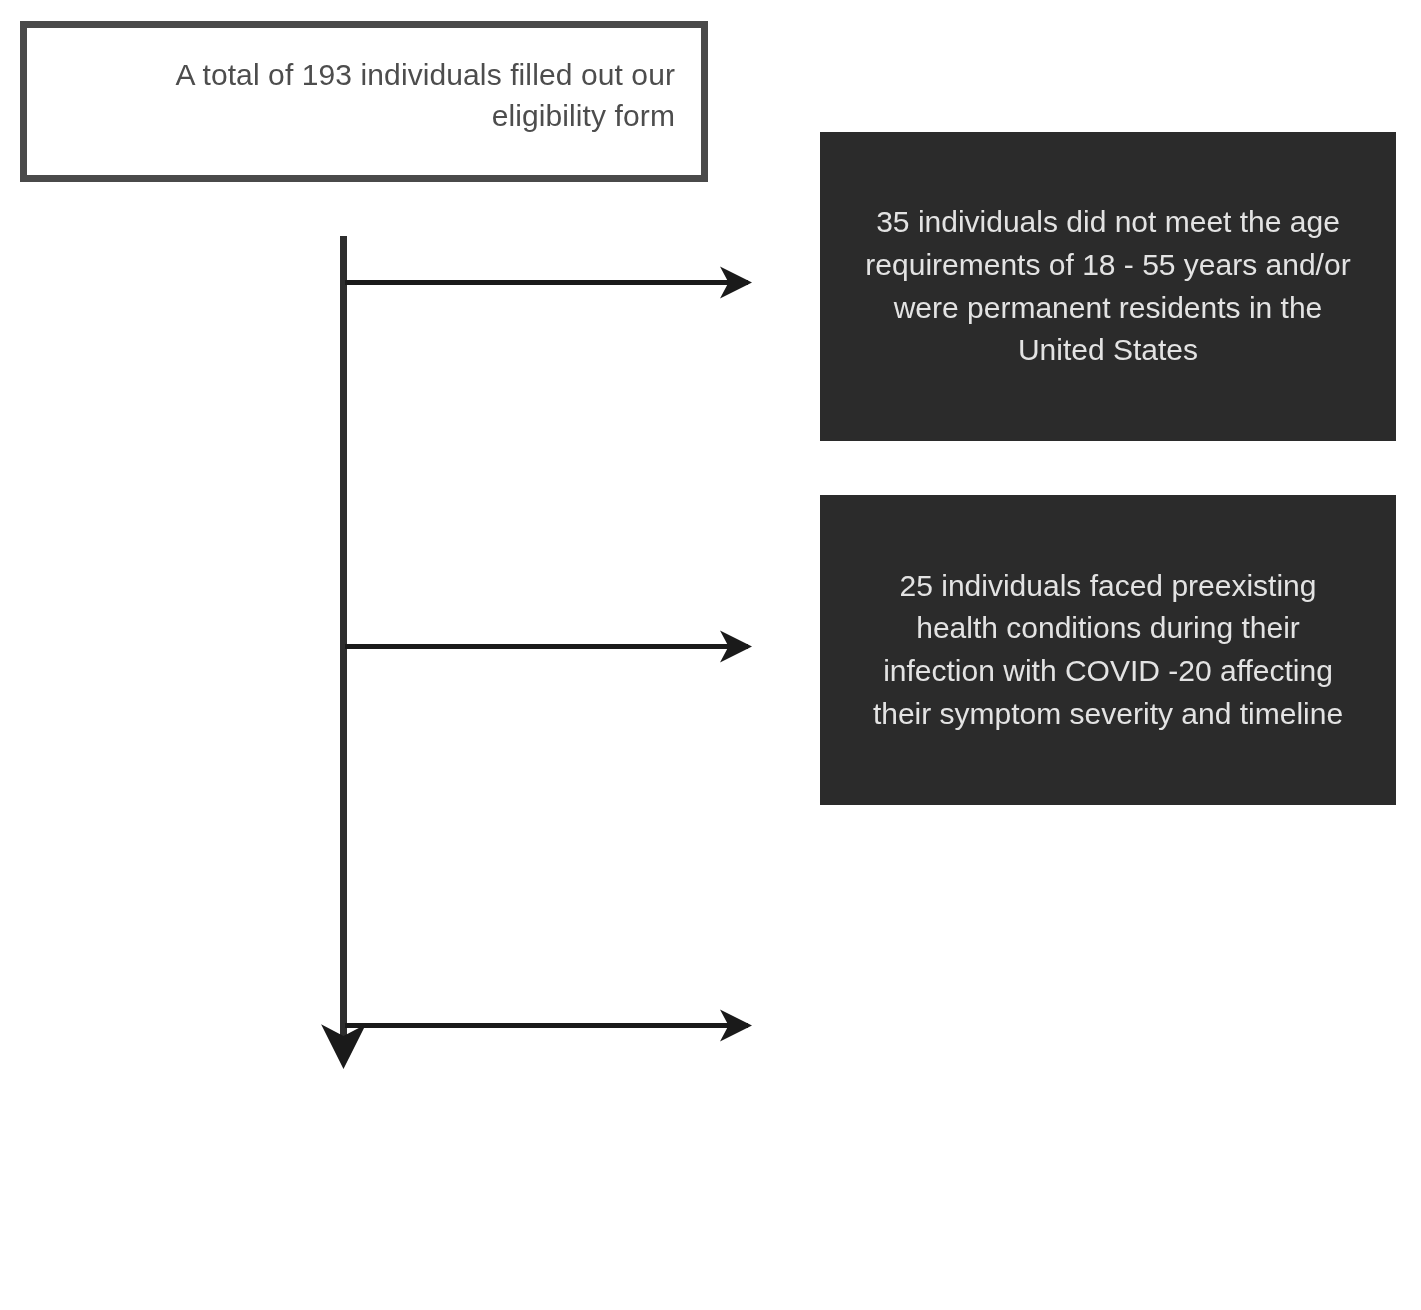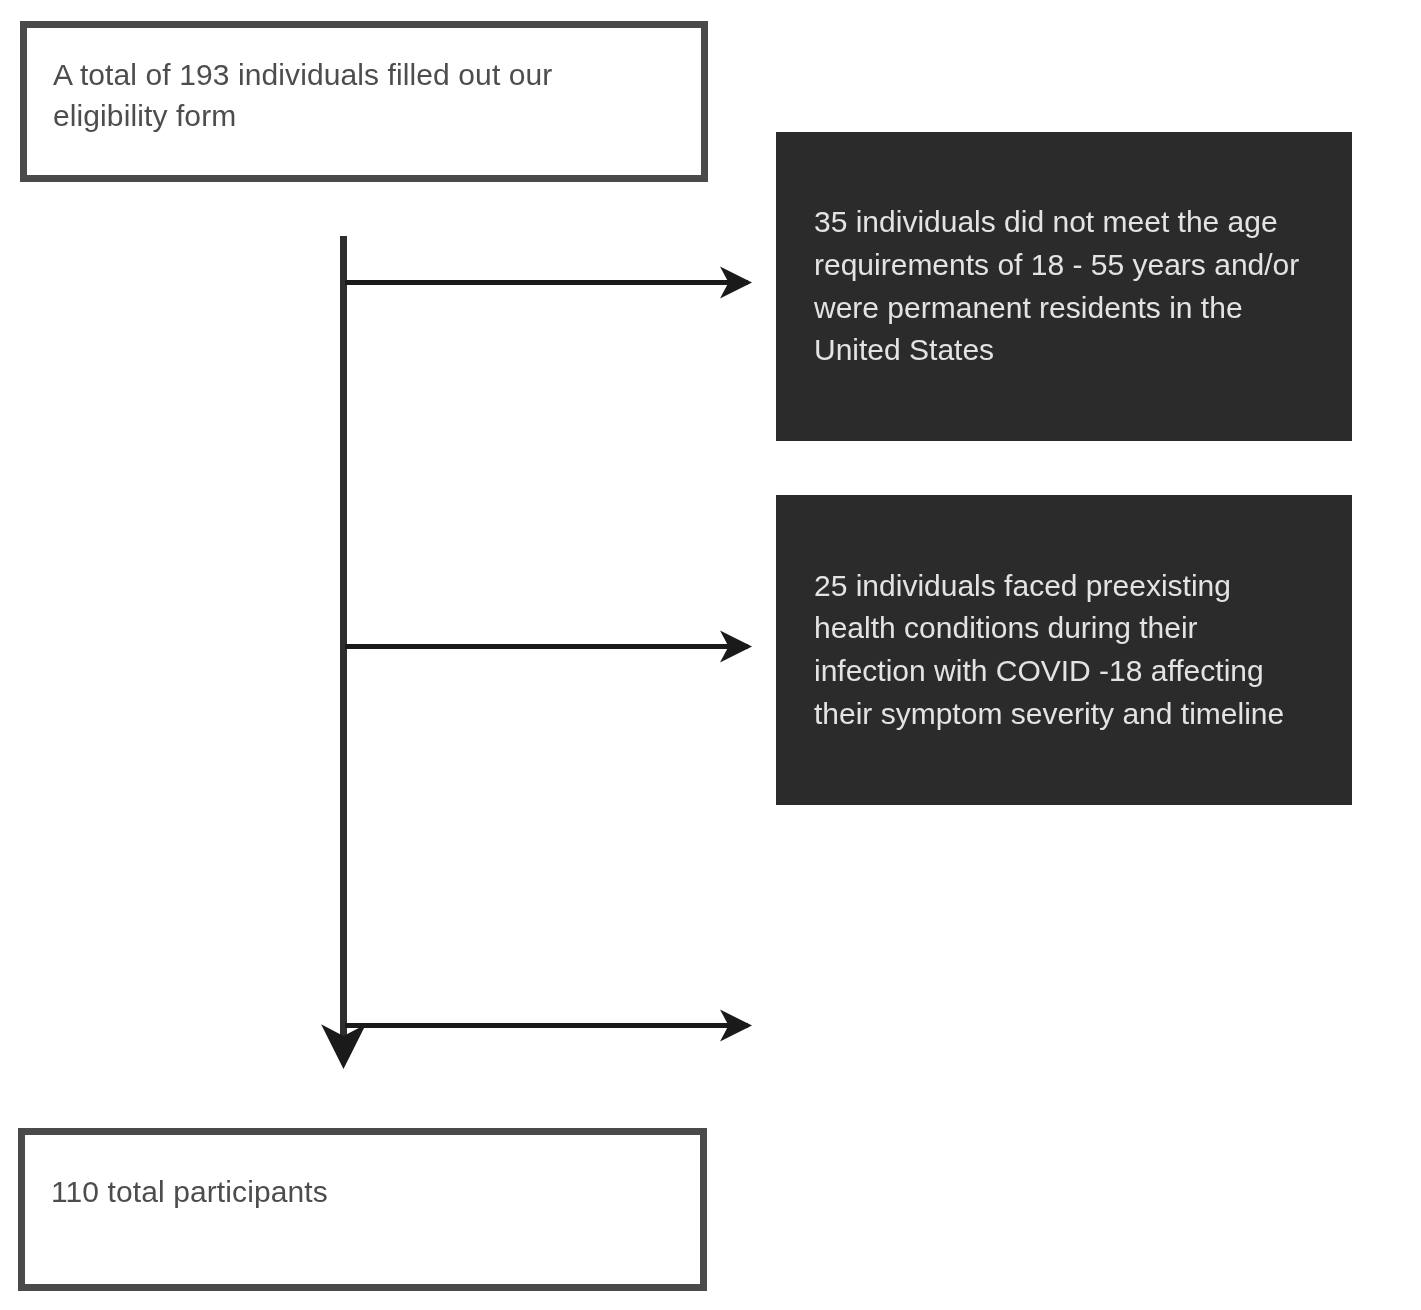--- a/index.html
+++ b/index.html
@@ -27,7 +27,7 @@
     display: flex;
     align-items: flex-start;
     justify-content: center;
-    text-align: left;
+    text-align: right;
   }
   .flow-box .box-text {
     color: #4d4d4d;

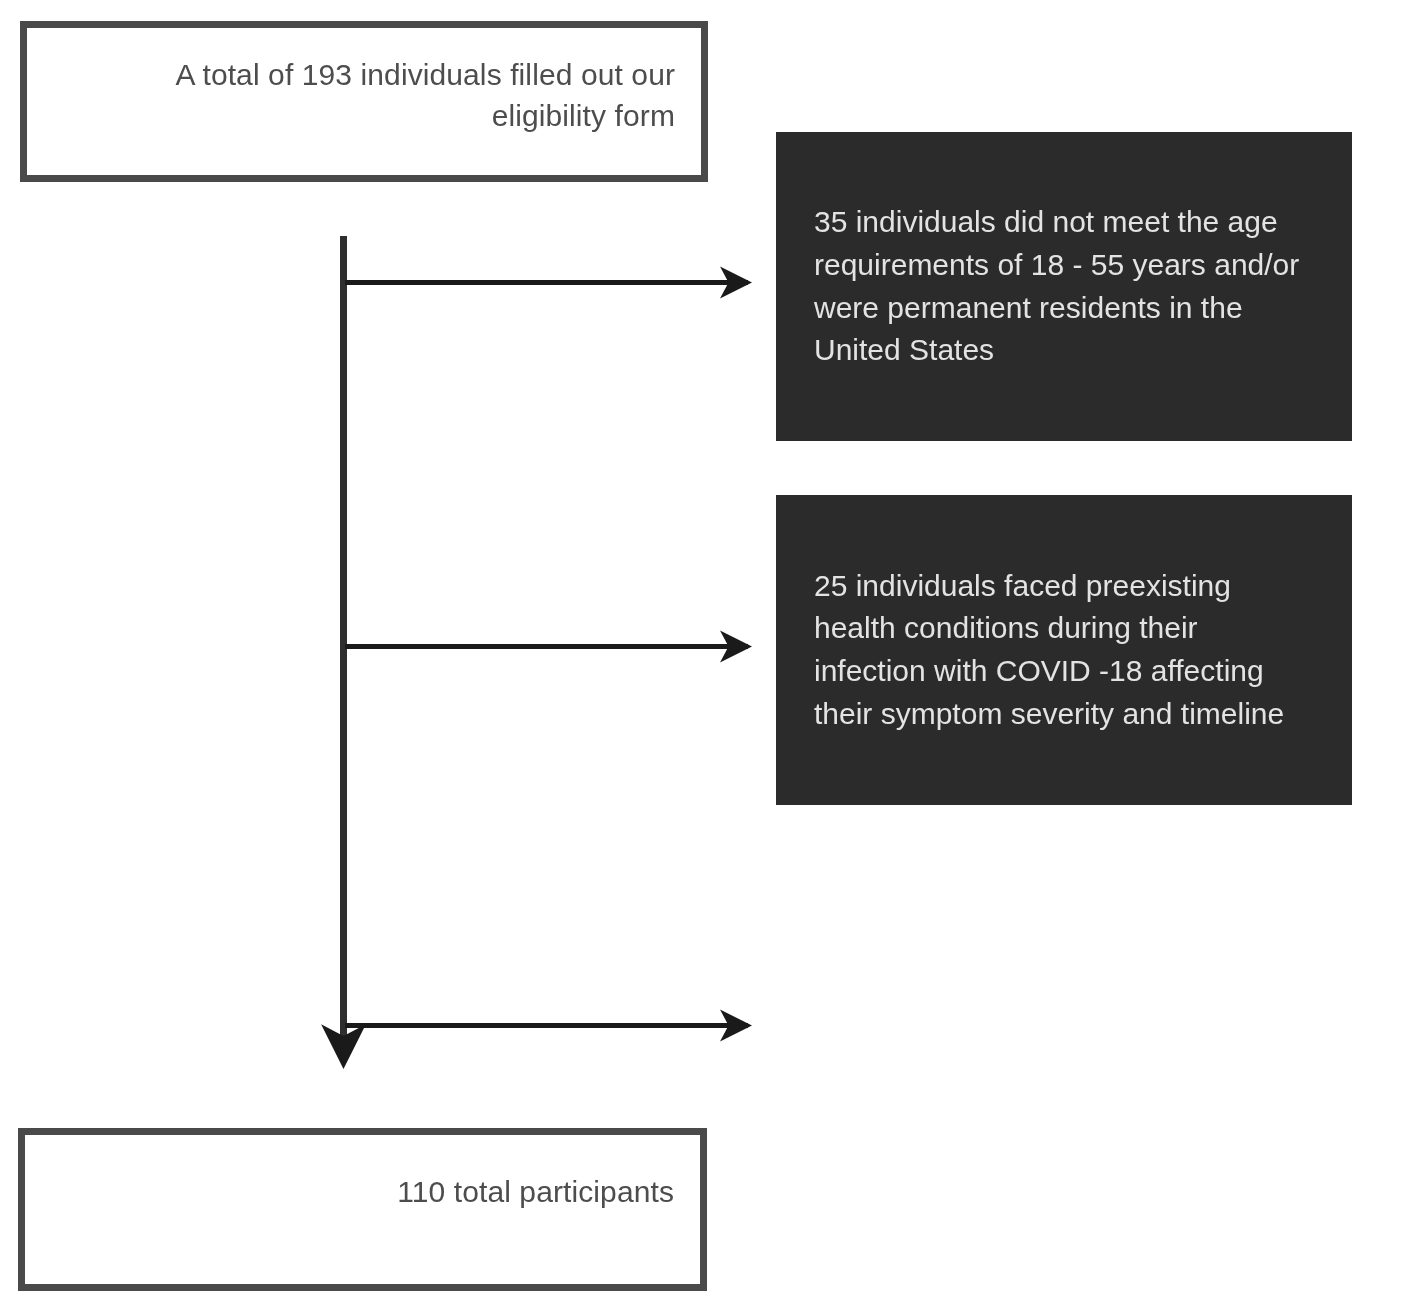--- a/index.html
+++ b/index.html
@@ -64,8 +64,8 @@
     display: flex;
     align-items: center;
     justify-content: center;
-    text-align: left;
-    left: 776px;
+    text-align: center;
+    left: 820px;
     width: 576px;
   }
   .exclusion-box .box-text {

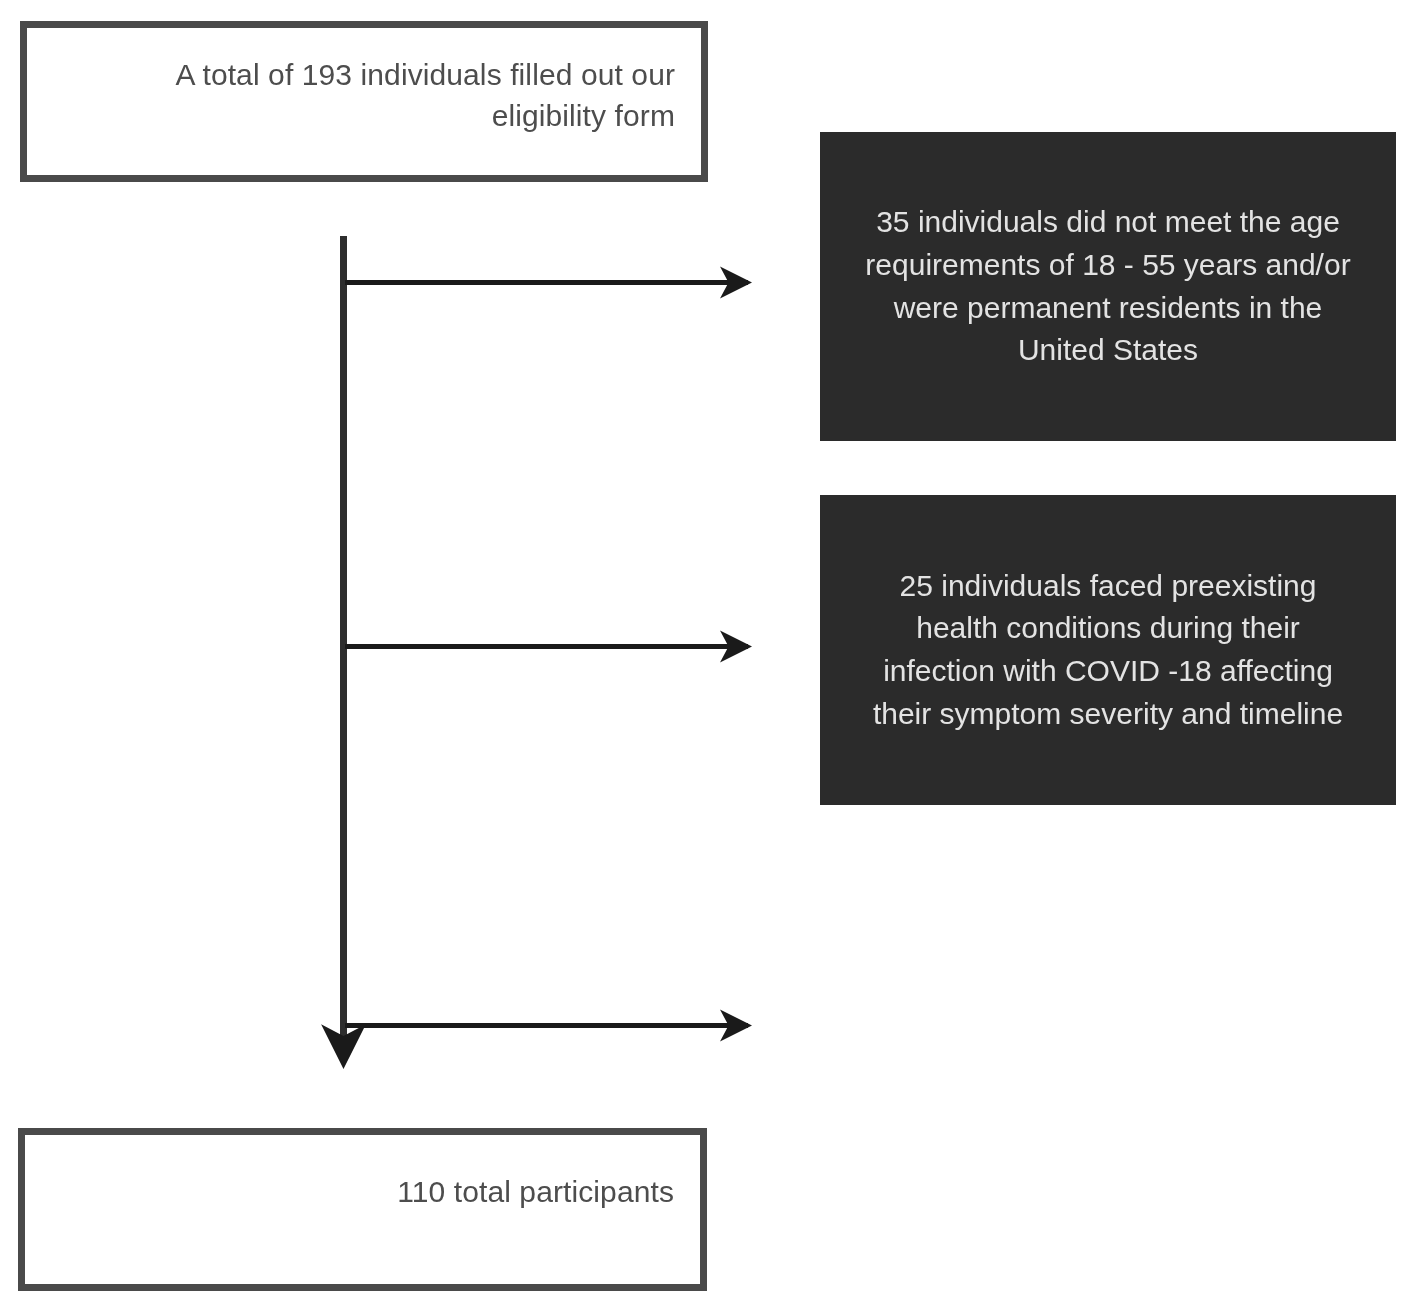--- a/index.html
+++ b/index.html
@@ -106,7 +106,7 @@
   </div>
 
   <div class="exclusion-box" id="box-exclusion-health">
-    <div class="box-text">25 individuals faced preexisting health conditions during their infection with COVID -18 affecting their symptom severity and timeline</div>
+    <div class="box-text">25 individuals faced preexisting health conditions during their infection with COVID -20 affecting their symptom severity and timeline</div>
   </div>
 
 

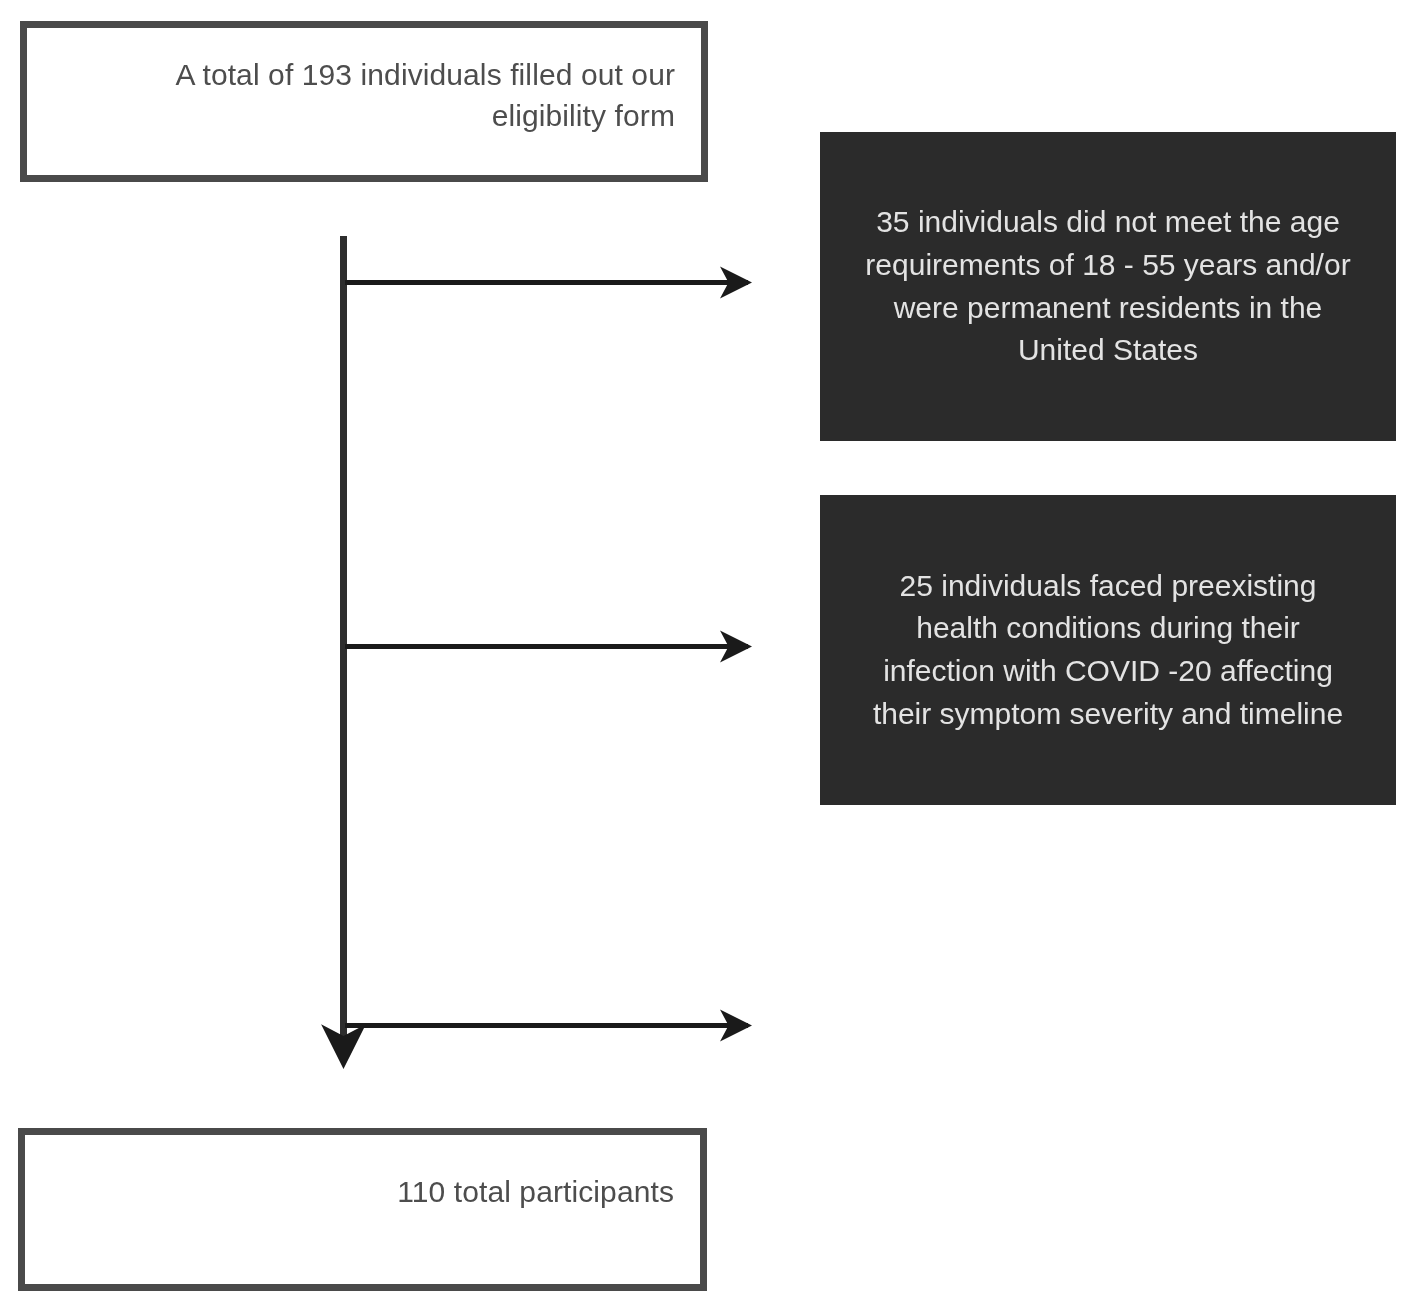--- a/index.html
+++ b/index.html
@@ -110,9 +110,6 @@
   </div>
 
 
-  <div class="flow-box" id="box-participants">
-    <div class="box-text">110 total participants</div>
-  </div>
 
   <svg id="connectors" viewBox="0 0 1421 1310">
     <defs>

